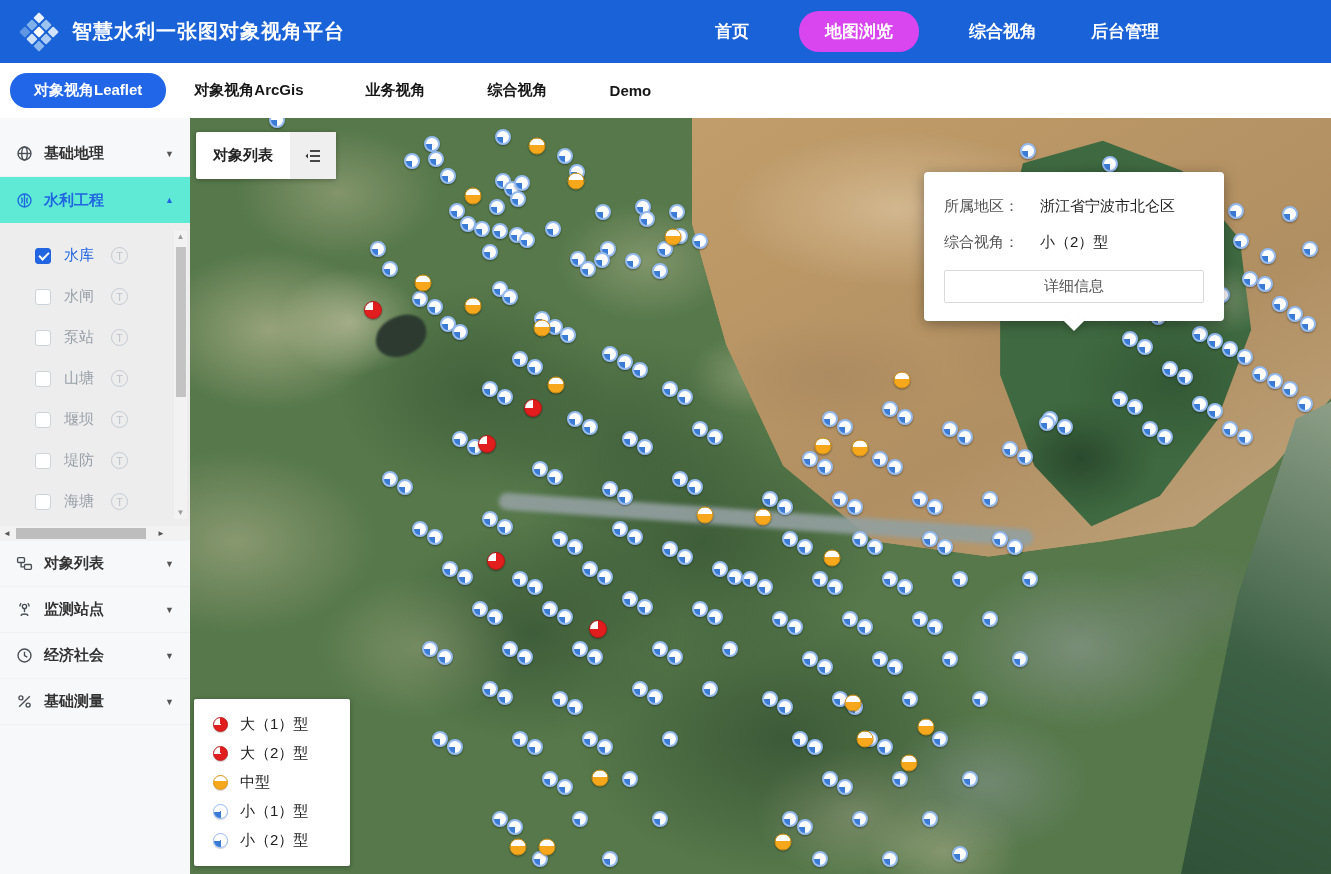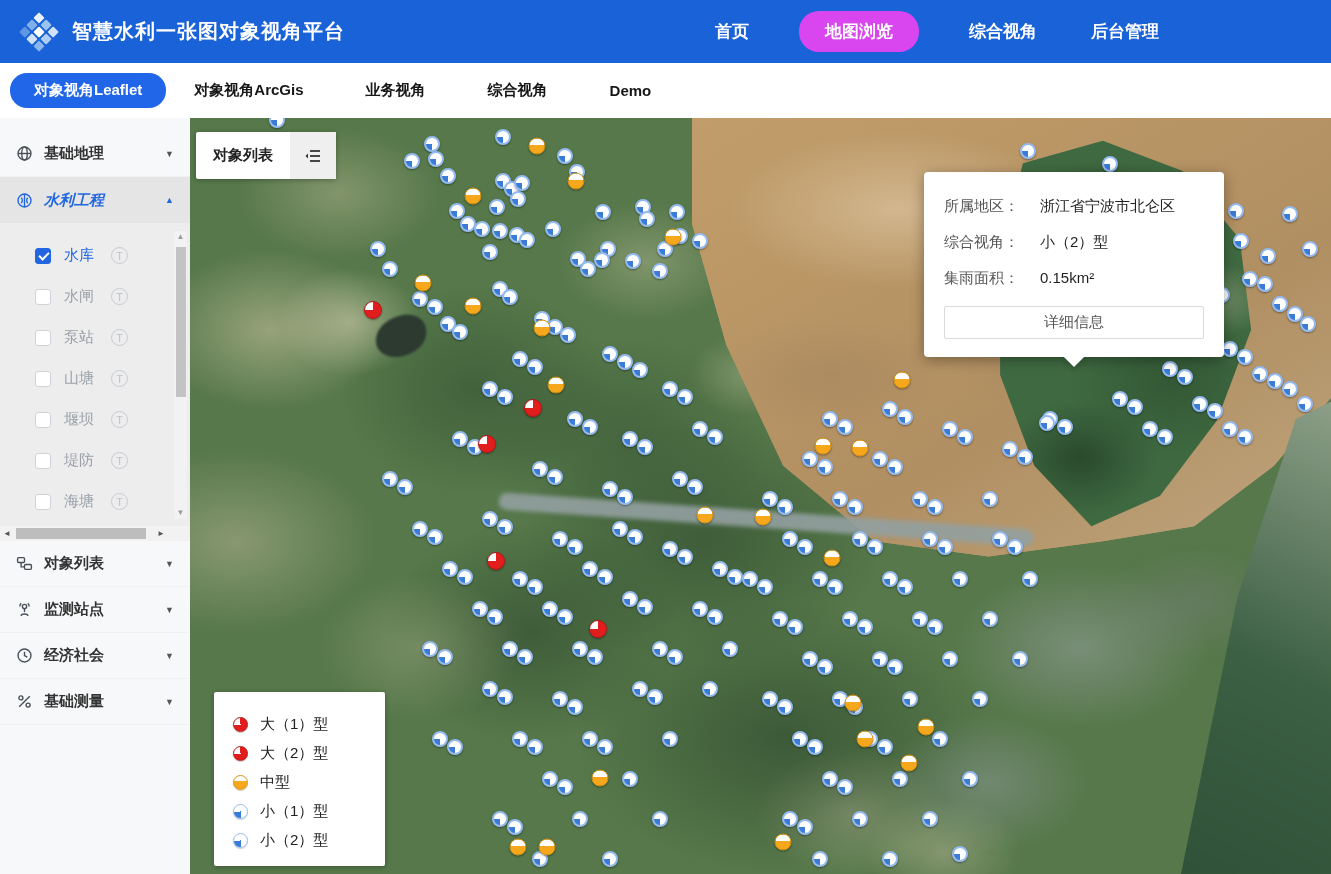--- a/index.html
+++ b/index.html
@@ -29,7 +29,7 @@
   .group-row .gicon { width:17px; height:17px; margin-right:11px; color:#4a4f57; display:flex; }
   .group-row .gicon svg { width:17px; height:17px; }
   .group-row .caret { margin-left:auto; font-size:9px; color:#555; }
-  .group-row.active { background:#e5e5e5; color:#2166e0; border-bottom:none;font-style:italic; }
+  .group-row.active { background:#5eead4; color:#2166e0; border-bottom:none; }
   .group-row.active .gicon { color:#2166e0; }
   .group-row.active .caret { color:#2166e0; }
 

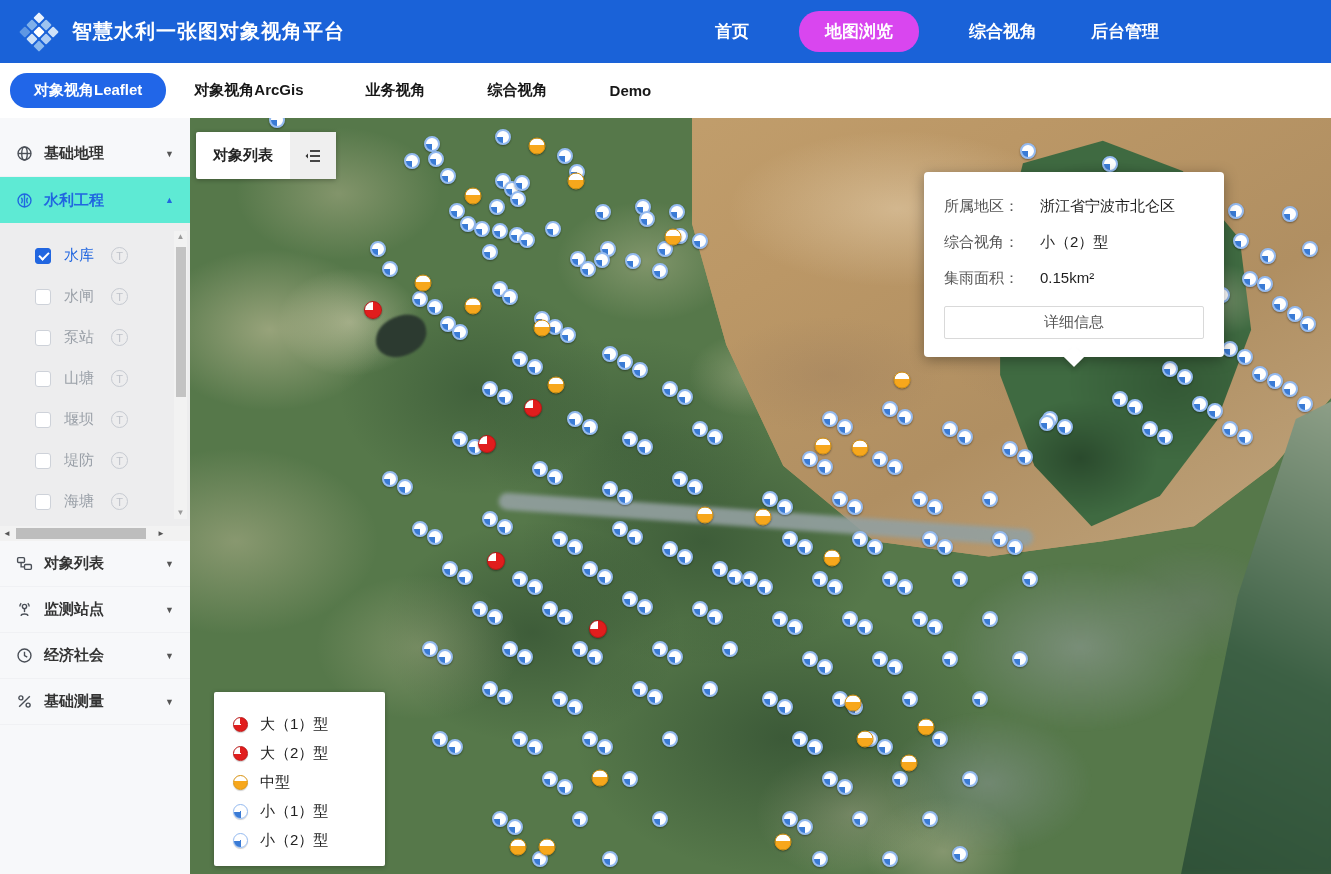--- a/index.html
+++ b/index.html
@@ -602,9 +602,6 @@
           </div><div class="prow">
             <span class="plabel">综合视角：</span>
             <span class="pvalue">小（2）型</span>
-          </div><div class="prow">
-            <span class="plabel">集雨面积：</span>
-            <span class="pvalue">0.15km²</span>
           </div><button class="detail-btn">详细信息</button></div>
       <div class="popup-tail"></div>
     </div>

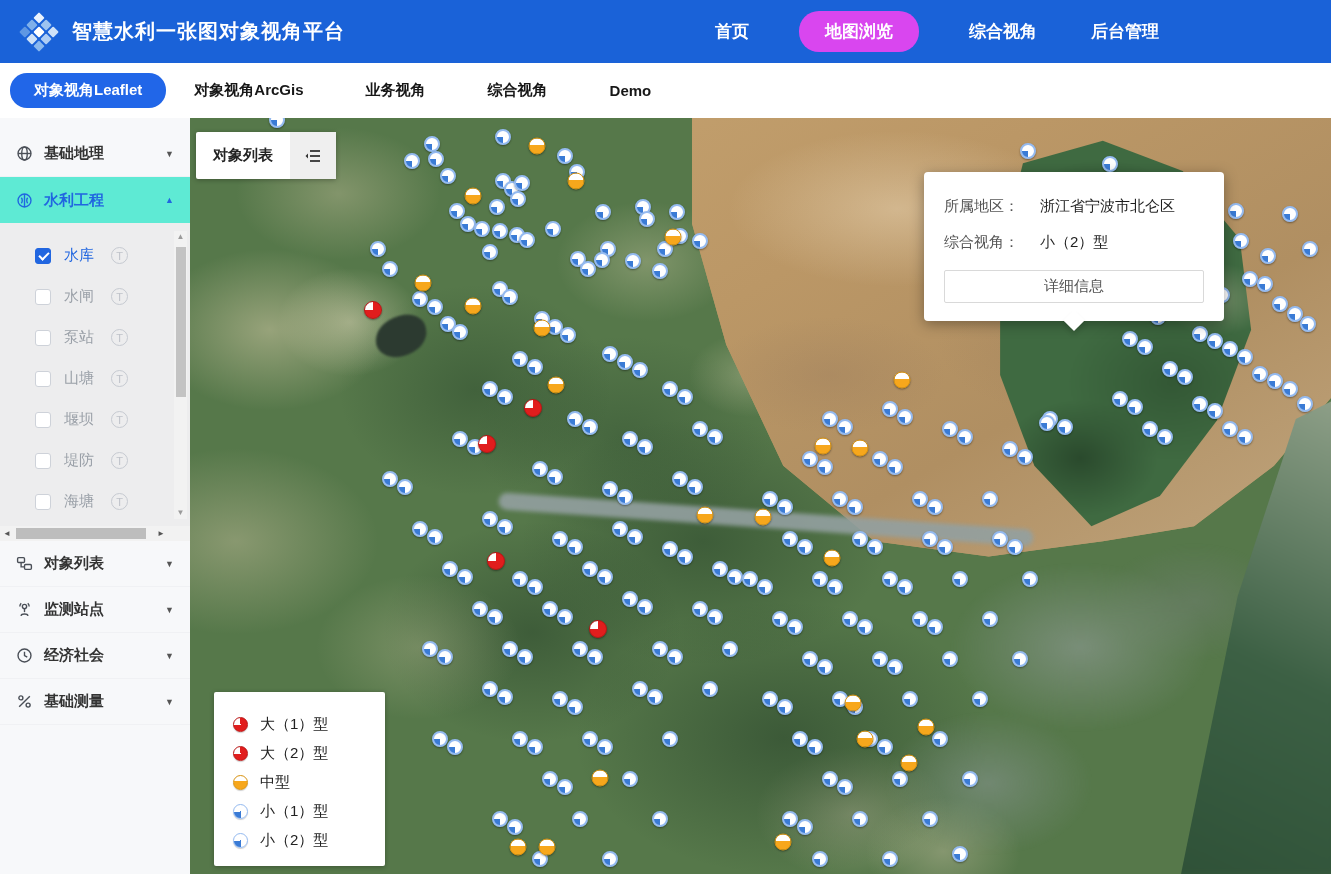--- a/index.html
+++ b/index.html
@@ -136,8 +136,8 @@
     transform:translateX(-50%) rotate(45deg); box-shadow:3px 3px 5px rgba(0,0,0,.12); }
 
   
-  .legend { position:absolute; left:24px; bottom:8px; width:171px; background:#fff; border-radius:2px;
-    box-shadow:0 1px 5px rgba(0,0,0,.3); padding:18px 0 11px 19px; z-index:6; }
+  .legend { position:absolute; left:4px; bottom:8px; width:156px; background:#fff; border-radius:2px;
+    box-shadow:0 1px 5px rgba(0,0,0,.3); padding:11px 0 11px 19px; z-index:6; }
   .leg-item { display:flex; align-items:center; height:29px; font-size:15px; color:#222; font-weight:500; }
   .leg-dot { width:15px; height:15px; border-radius:50%; margin-right:12px; flex:0 0 auto; box-shadow:0 1px 1px rgba(0,0,0,.2); }
   .leg-dot.large  { border:1px solid #b91414; background:conic-gradient(from 270deg,#fff 0 90deg,#e11d1d 0); }

